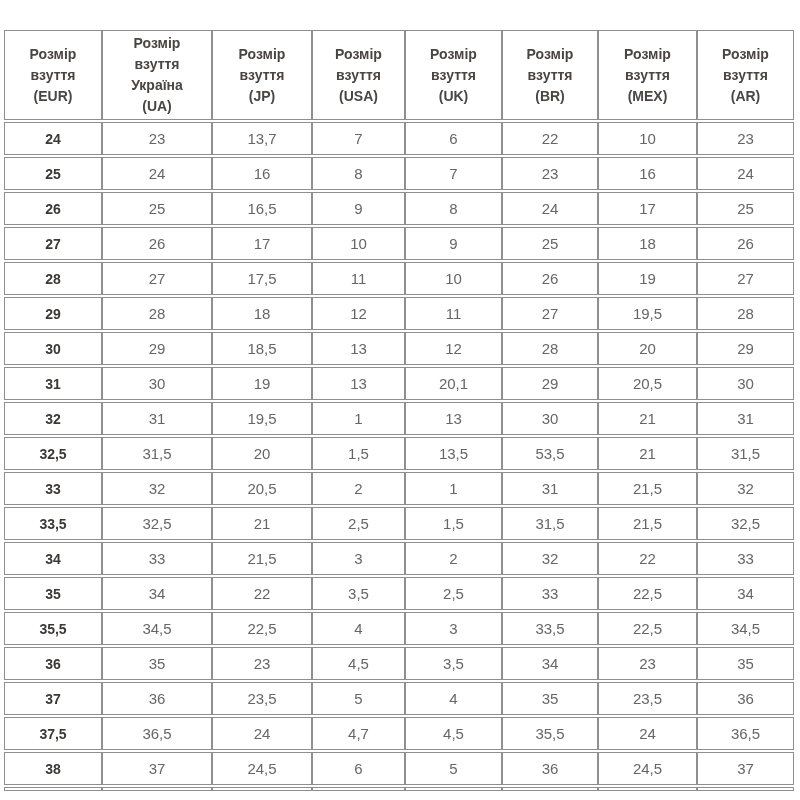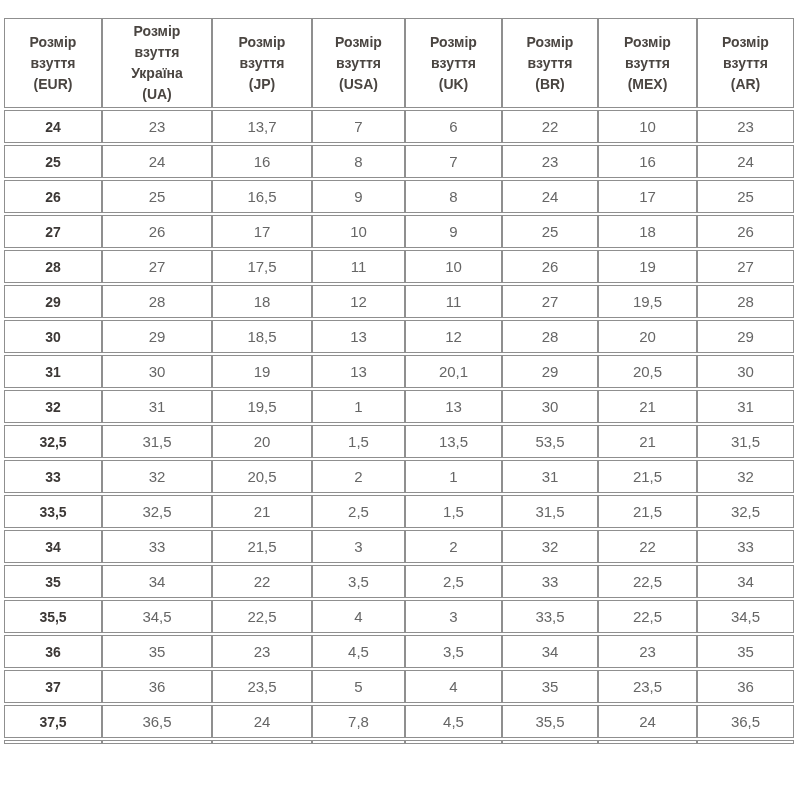--- a/index.html
+++ b/index.html
@@ -20,7 +20,7 @@
   .table-wrap {
     position: absolute;
     left: 4px;
-    top: 16px;
+    top: 28px;
     width: 674px;
   }
   table.size-table {

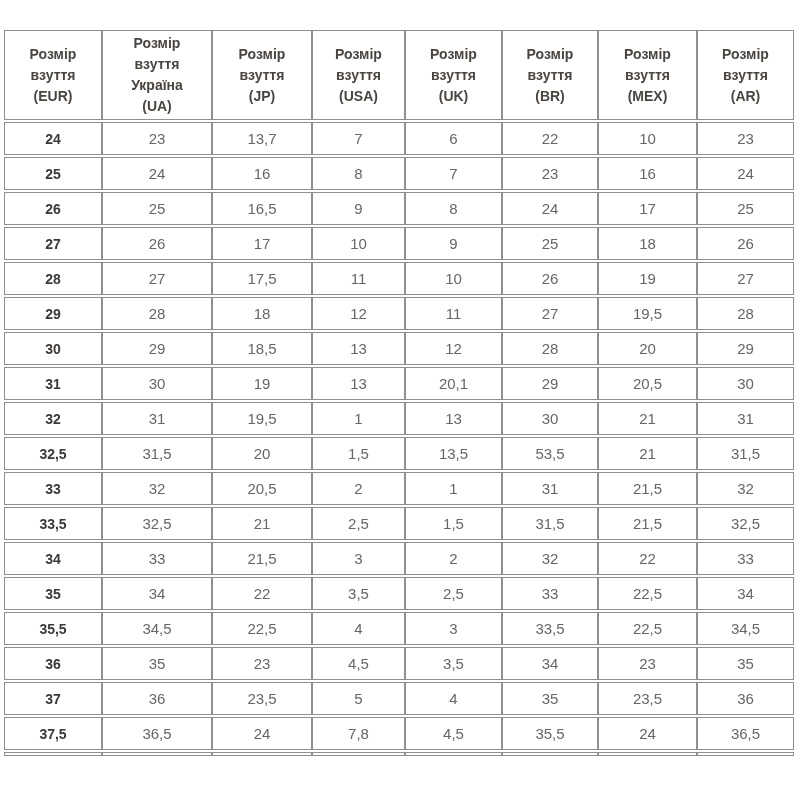--- a/index.html
+++ b/index.html
@@ -298,7 +298,7 @@
             <td>37,5</td>
             <td>36,5</td>
             <td>24</td>
-            <td>7,8</td>
+            <td>4,7</td>
             <td>4,5</td>
             <td>35,5</td>
             <td>24</td>

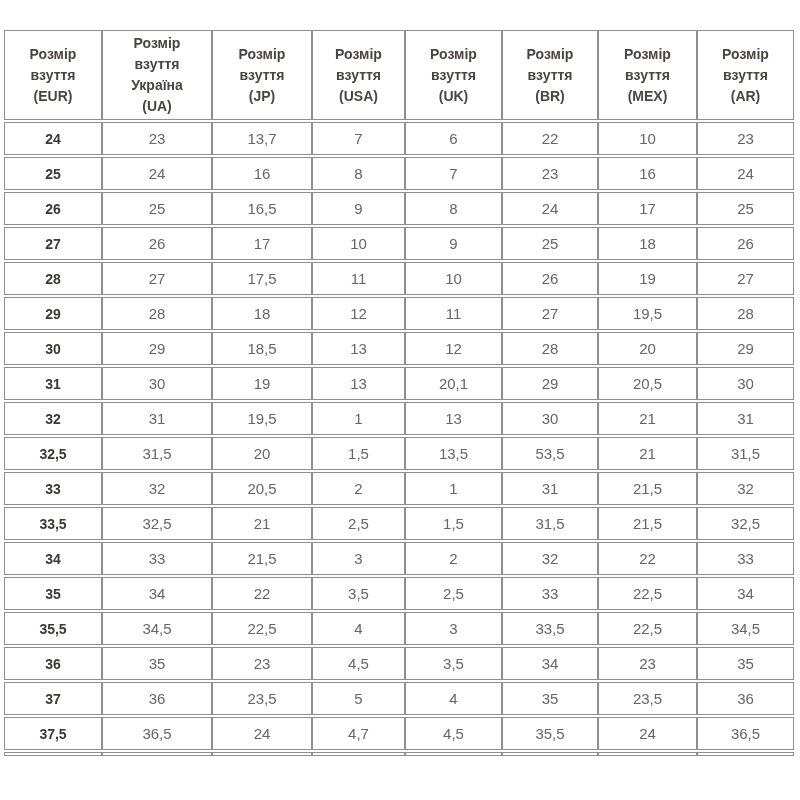--- a/index.html
+++ b/index.html
@@ -304,6 +304,16 @@
             <td>24</td>
             <td>36,5</td>
           </tr>
+          <tr>
+            <td>38</td>
+            <td>37</td>
+            <td>24,5</td>
+            <td>6</td>
+            <td>5</td>
+            <td>36</td>
+            <td>24,5</td>
+            <td>37</td>
+          </tr>
           <tr class="partial-row">
             <td></td>
             <td></td>

